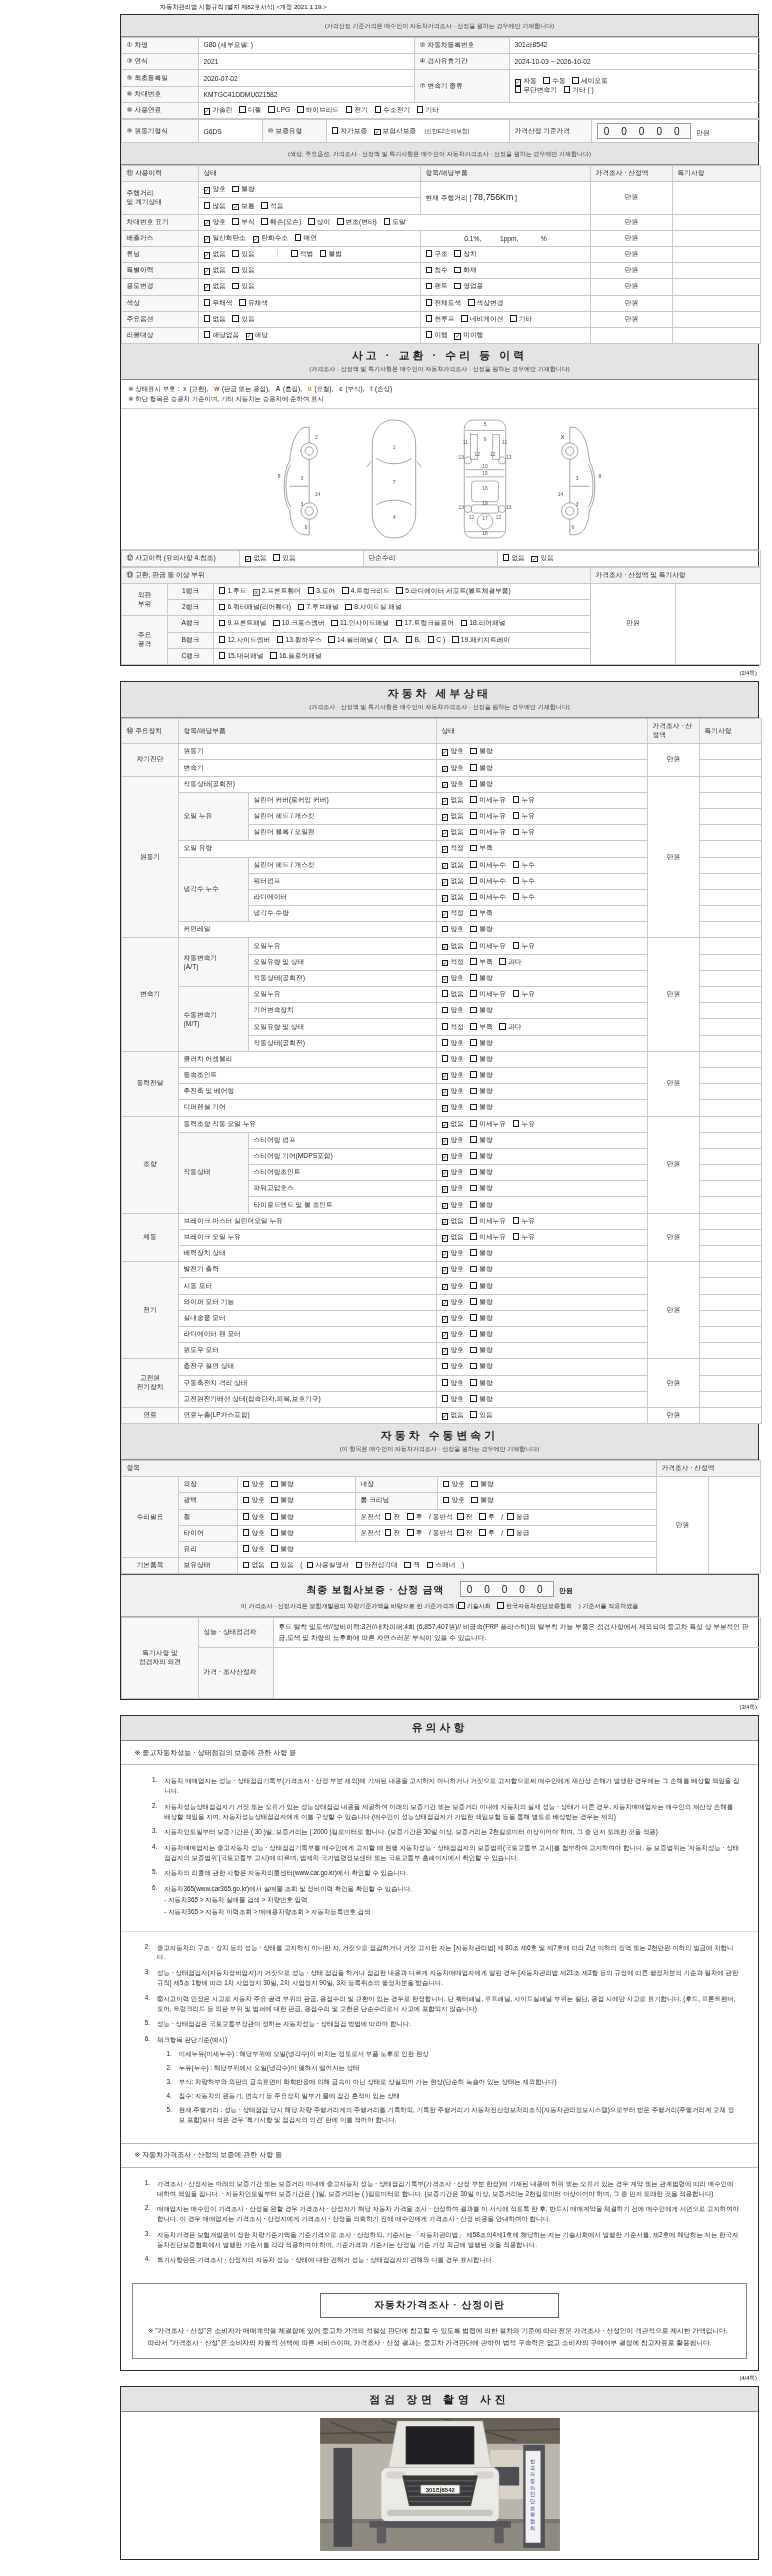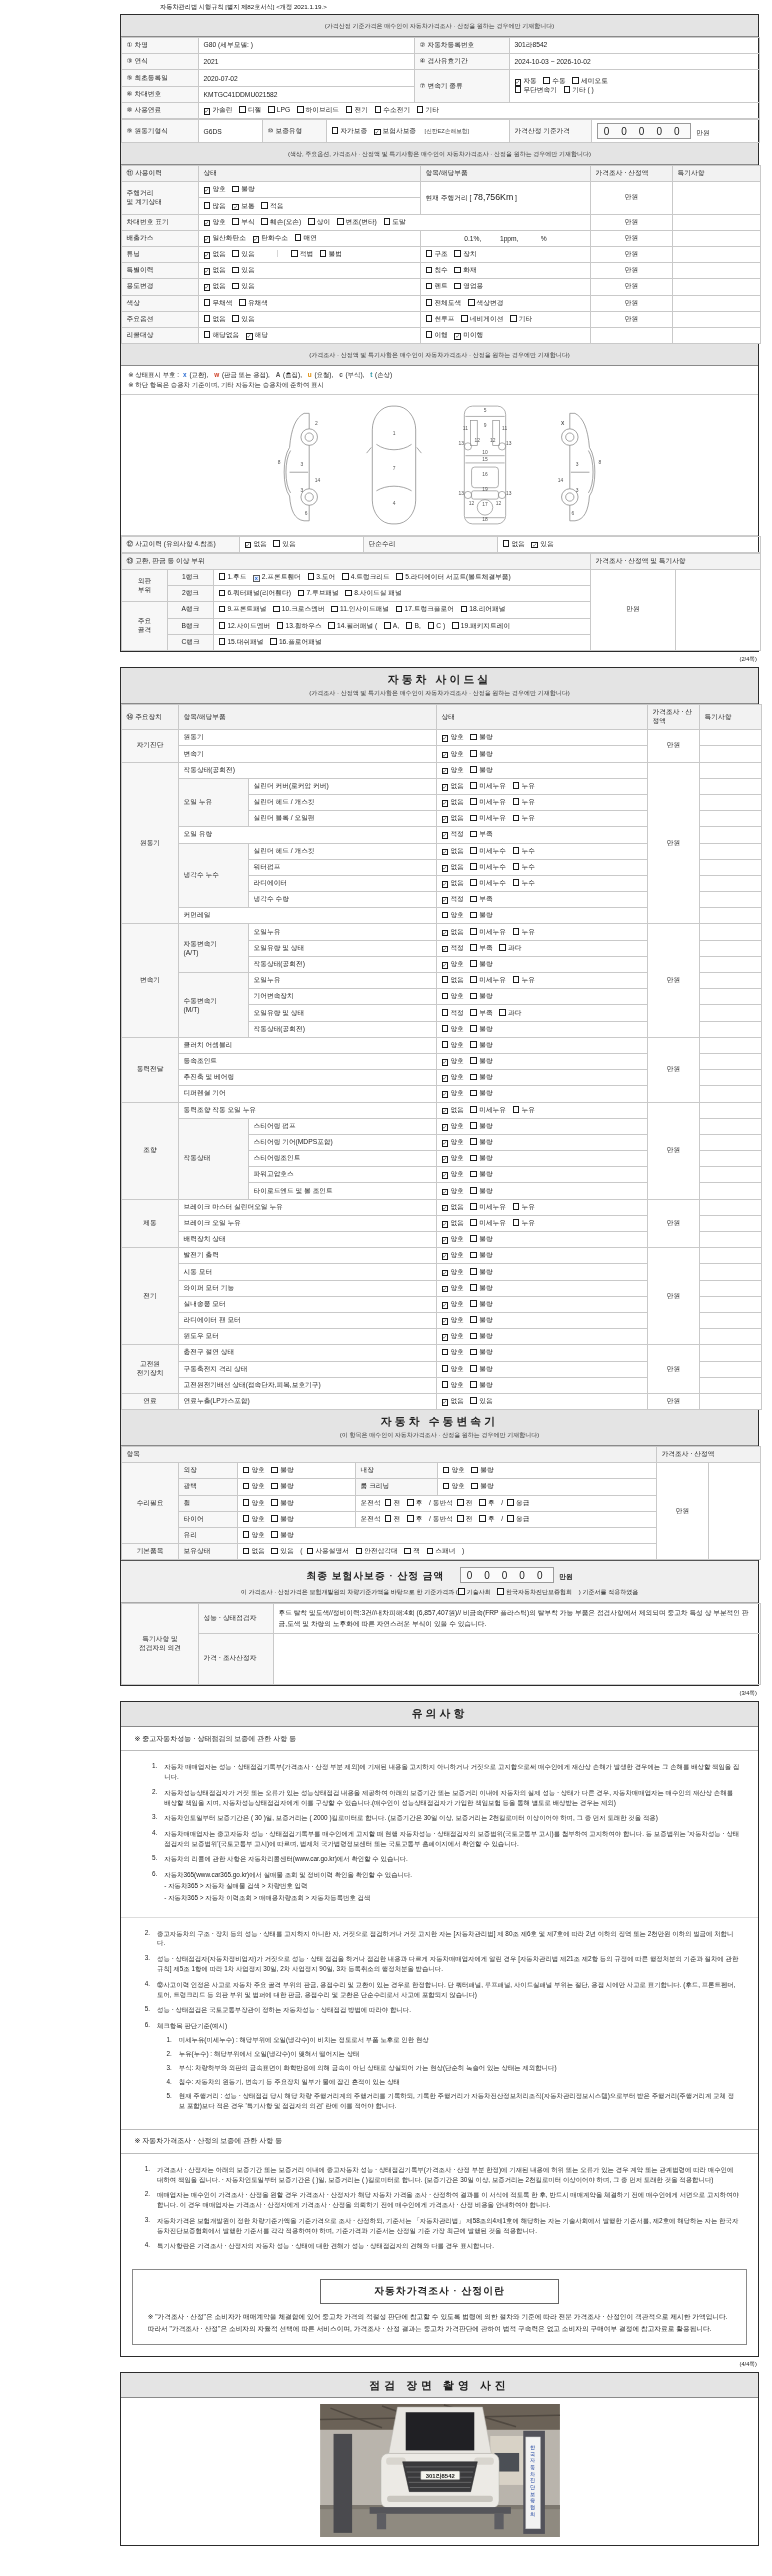--- a/index.html
+++ b/index.html
@@ -236,6 +236,7 @@
       </table>
 
     <div class="sec-head">
+      <div class="t">사고 · 교환 · 수리 등 이력</div>
       <div class="n">(가격조사 · 산정액 및 특기사항은 매수인이 자동차가격조사 · 산정을 원하는 경우에만 기재합니다)</div>
     </div>
     <div class="legend-row">

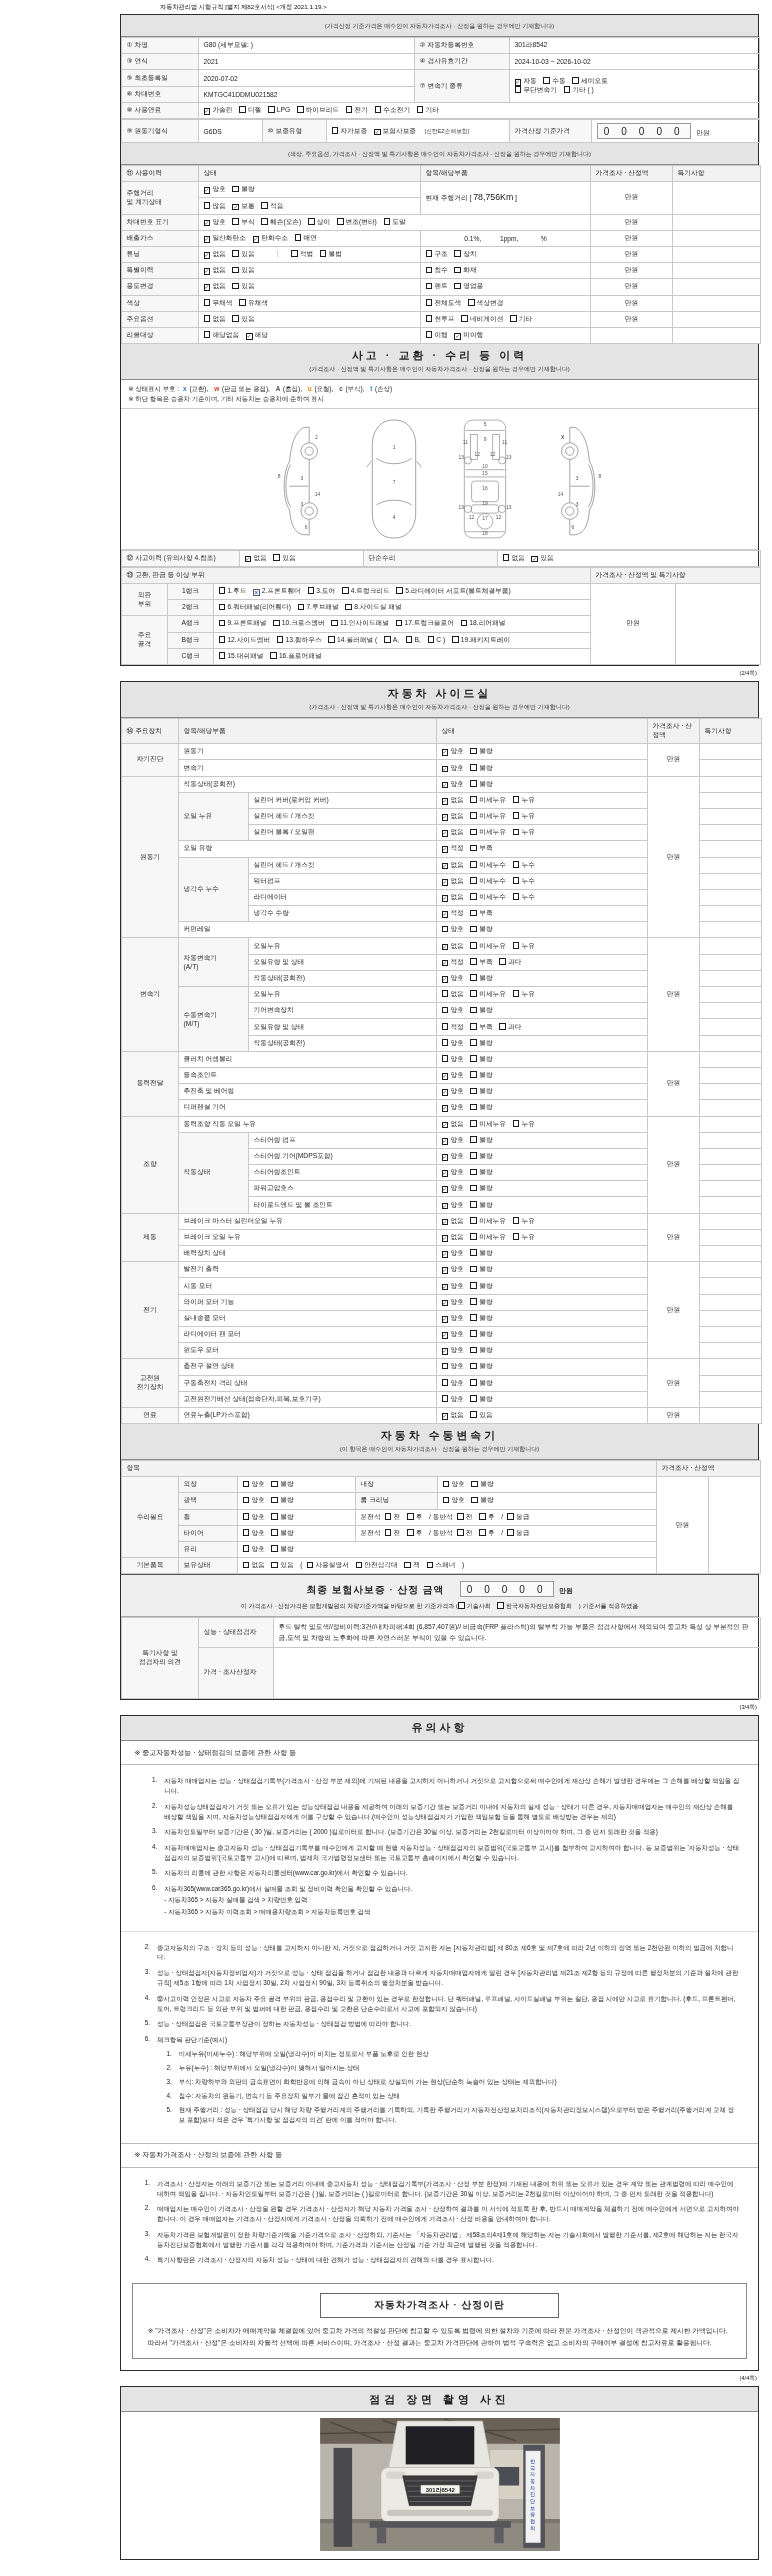--- a/index.html
+++ b/index.html
@@ -398,7 +398,7 @@
 
   <div class="page-block">
     <div class="sec-head">
-      <div class="t">자동차 사이드실</div>
+      <div class="t">자동차 세부상태</div>
       <div class="n">(가격조사 · 산정액 및 특기사항은 매수인이 자동차가격조사 · 산정을 원하는 경우에만 기재합니다)</div>
     </div>
     <table>

